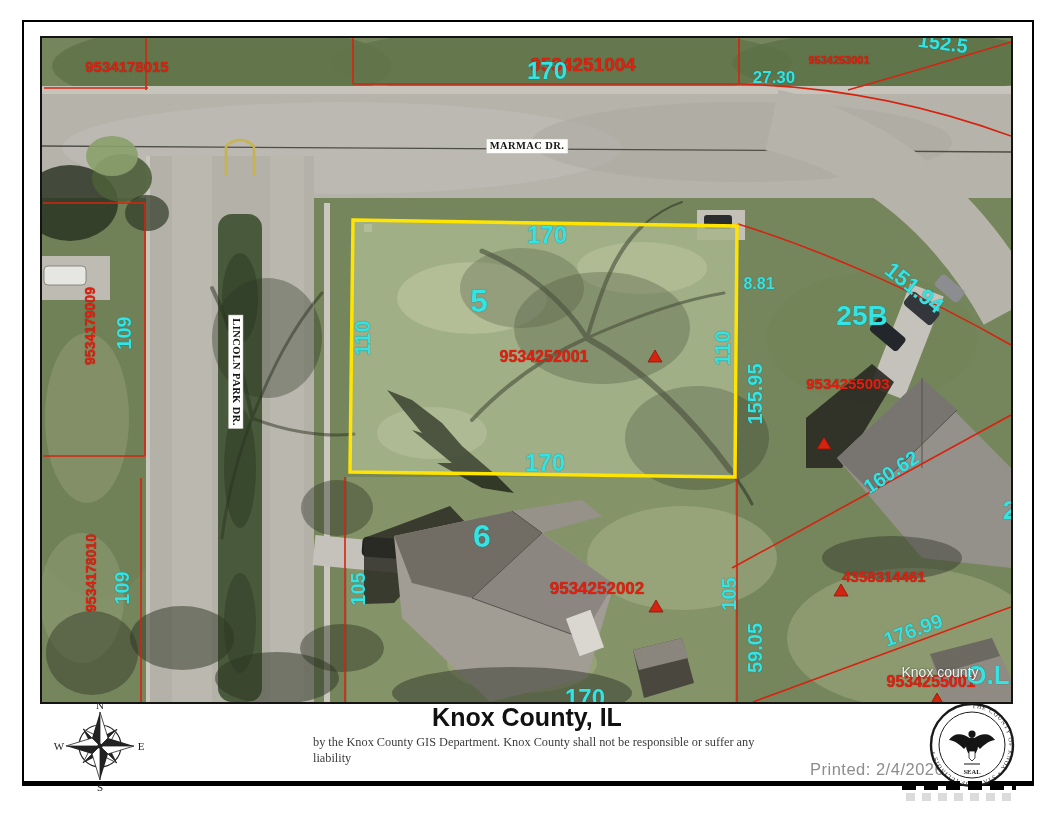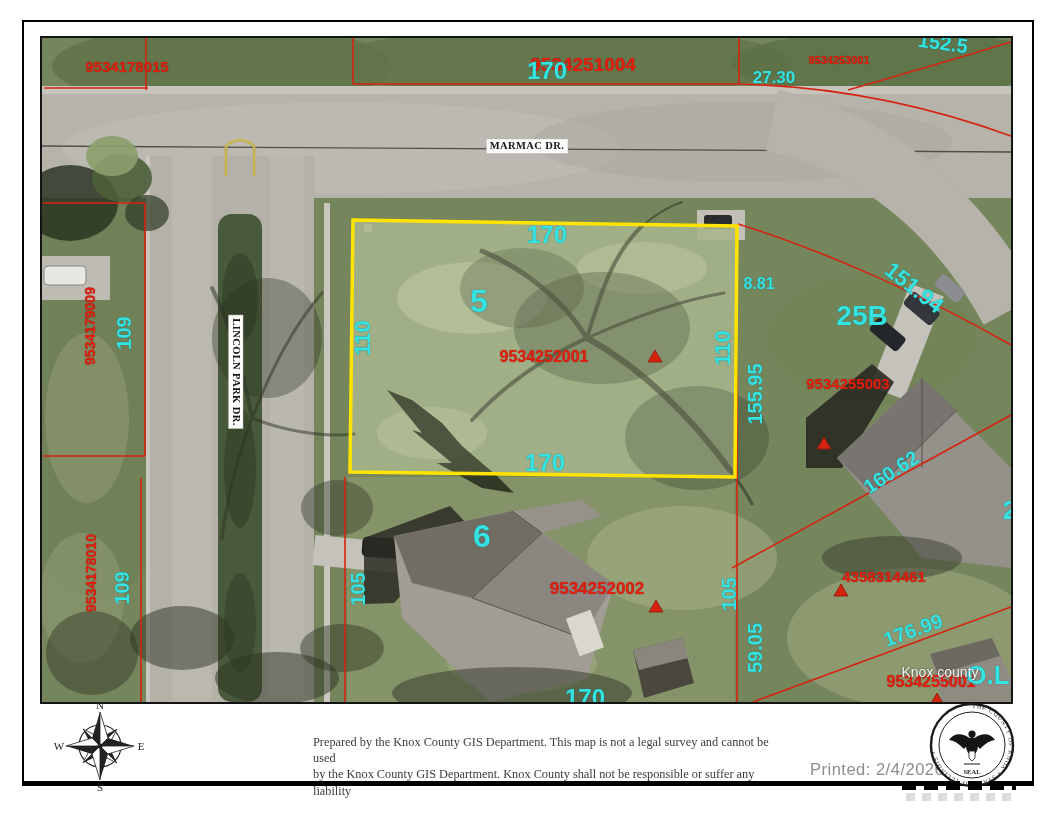--- a/index.html
+++ b/index.html
@@ -232,6 +232,7 @@
     </g>
   </svg>
 
+  <div class="footer-title">Knox County, IL</div>
 
   <div class="disclaimer">
     <div>Prepared by the Knox County GIS Department. This map is not a legal survey and cannot be used</div>

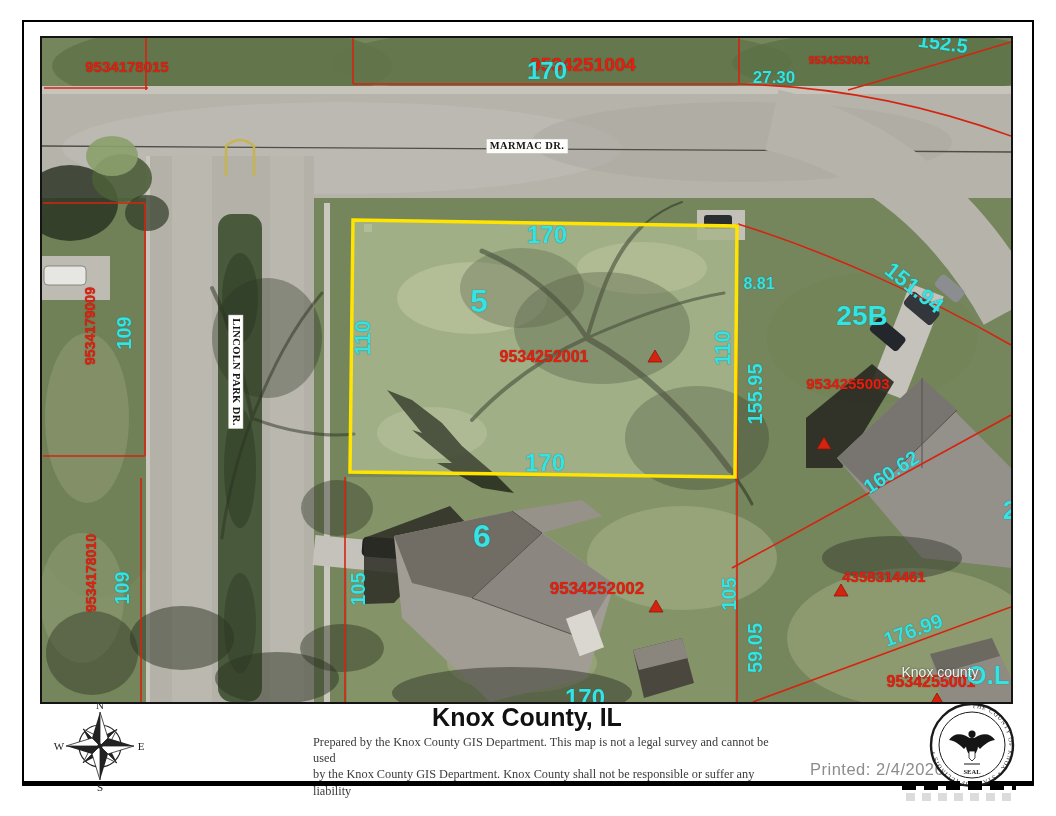--- a/index.html
+++ b/index.html
@@ -235,7 +235,6 @@
   <div class="footer-title">Knox County, IL</div>
 
   <div class="disclaimer">
-    <div>Prepared by the Knox County GIS Department. This map is not a legal survey and cannot be used</div>
     <div>by the Knox County GIS Department.  Knox County shall not be responsible or suffer any liability</div>
 
   </div>

